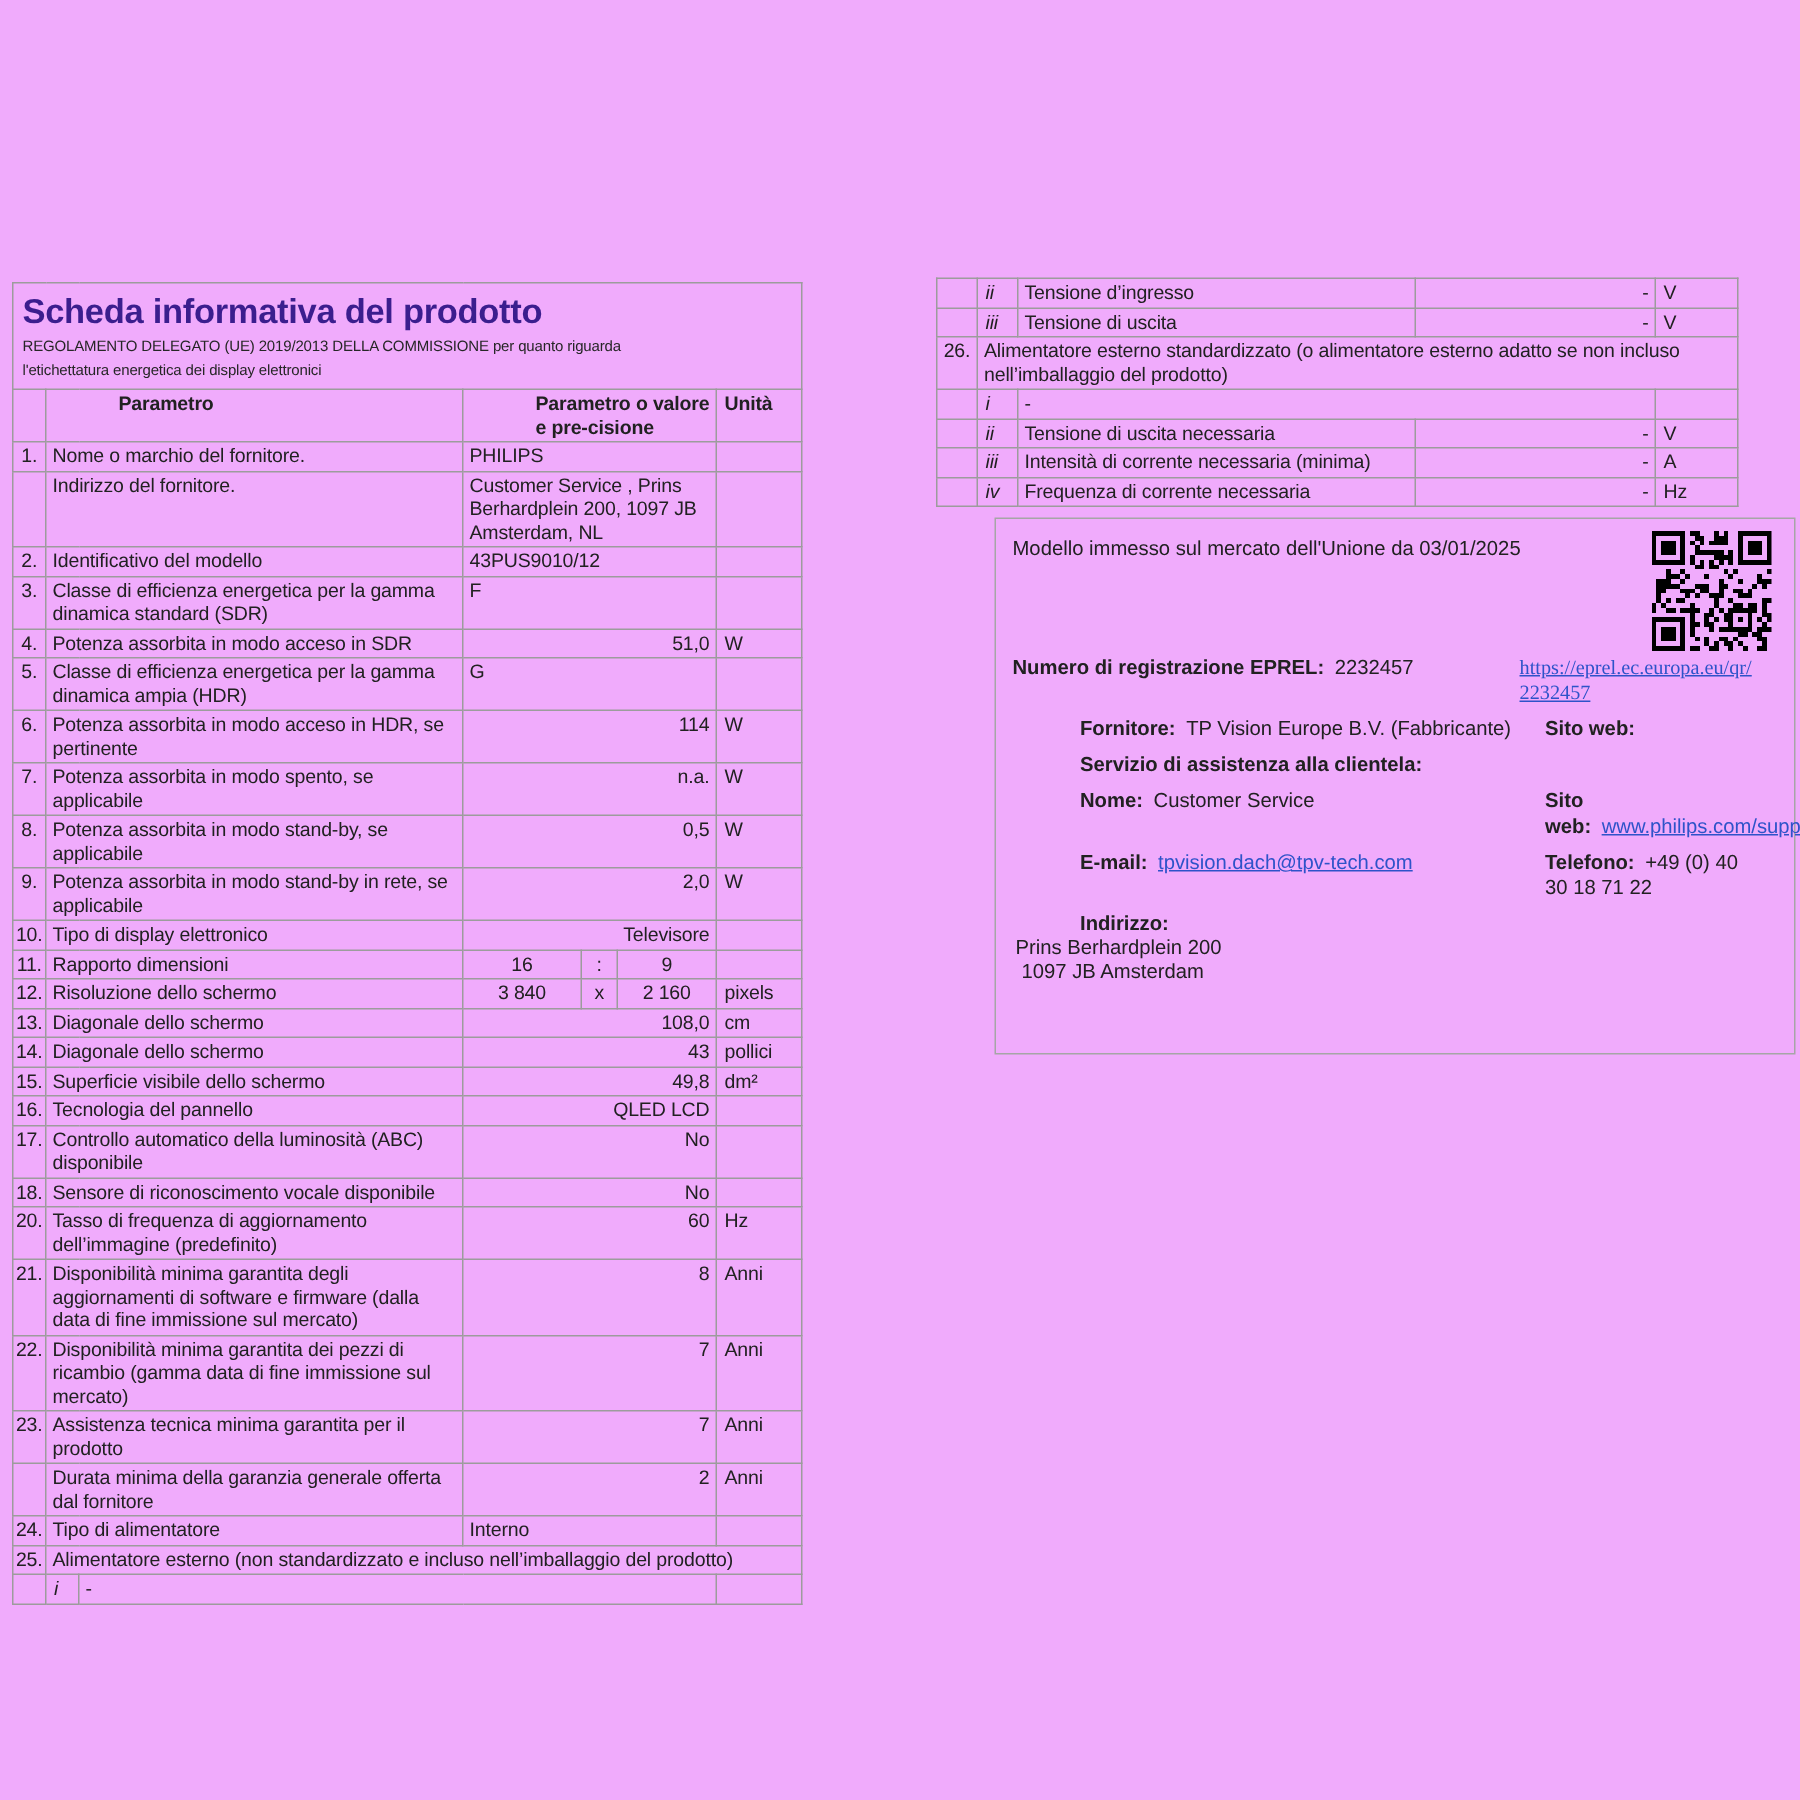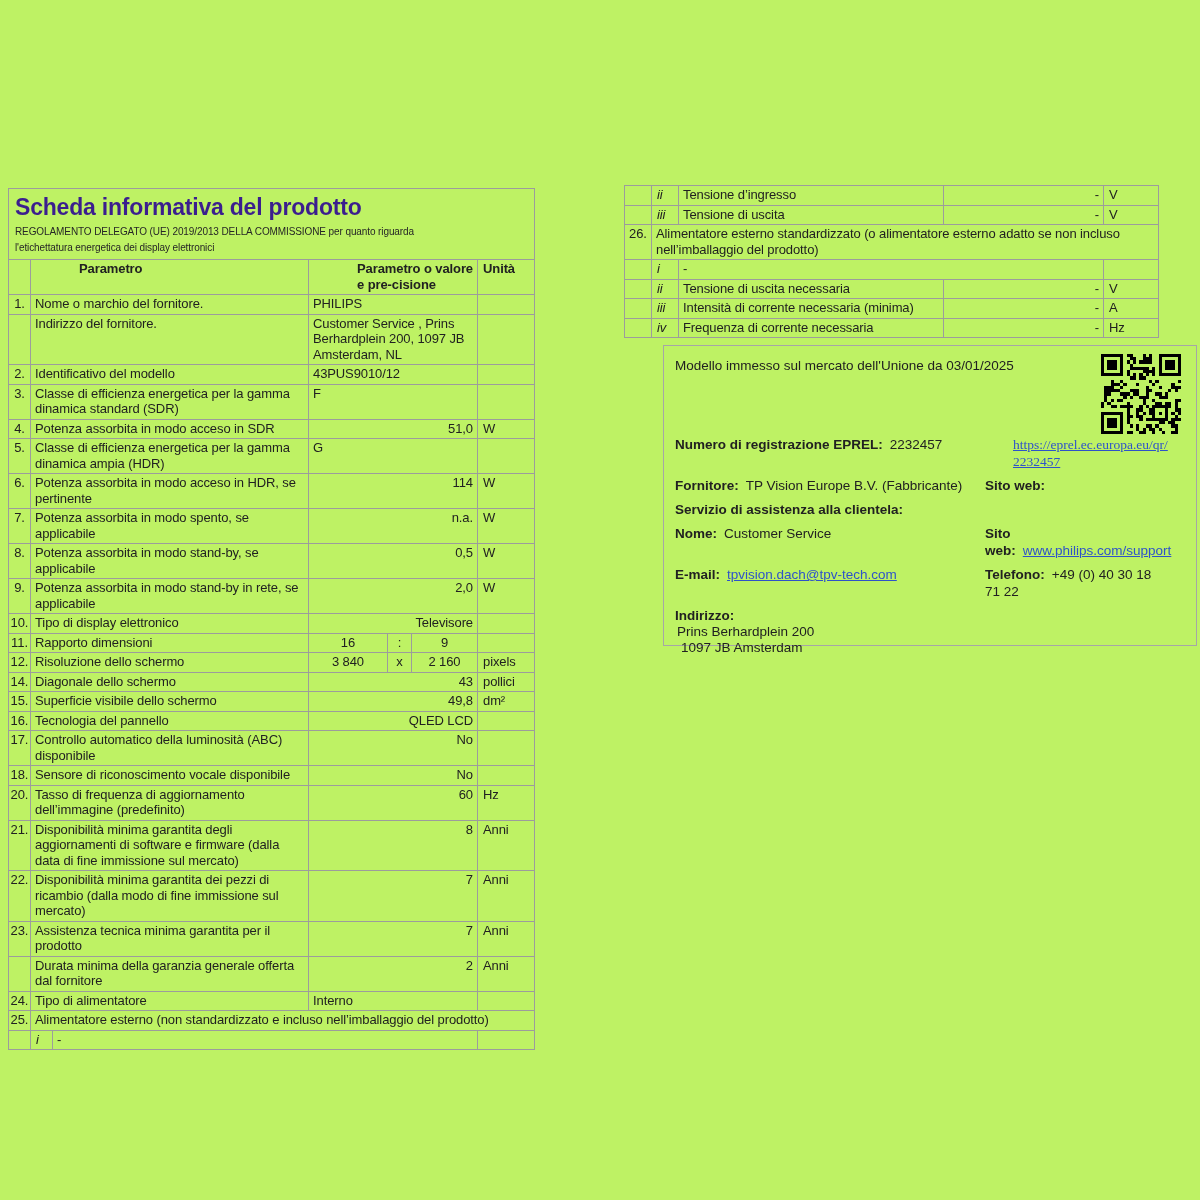--- a/index.html
+++ b/index.html
@@ -4,7 +4,7 @@
 <style>
   html,body{margin:0;padding:0;background:#ffffff;}
   body{width:1200px;height:1200px;font-family:"Liberation Sans","DejaVu Sans",sans-serif;color:#212121;}
-  .page{position:relative;width:1200px;height:1200px;background:#bef264;overflow:hidden;}
+  .page{position:relative;width:1200px;height:1200px;background:#f0abfc;overflow:hidden;}
 
   table{border-collapse:collapse;table-layout:fixed;}
   #left-table{position:absolute;left:8px;top:188px;width:526px;}

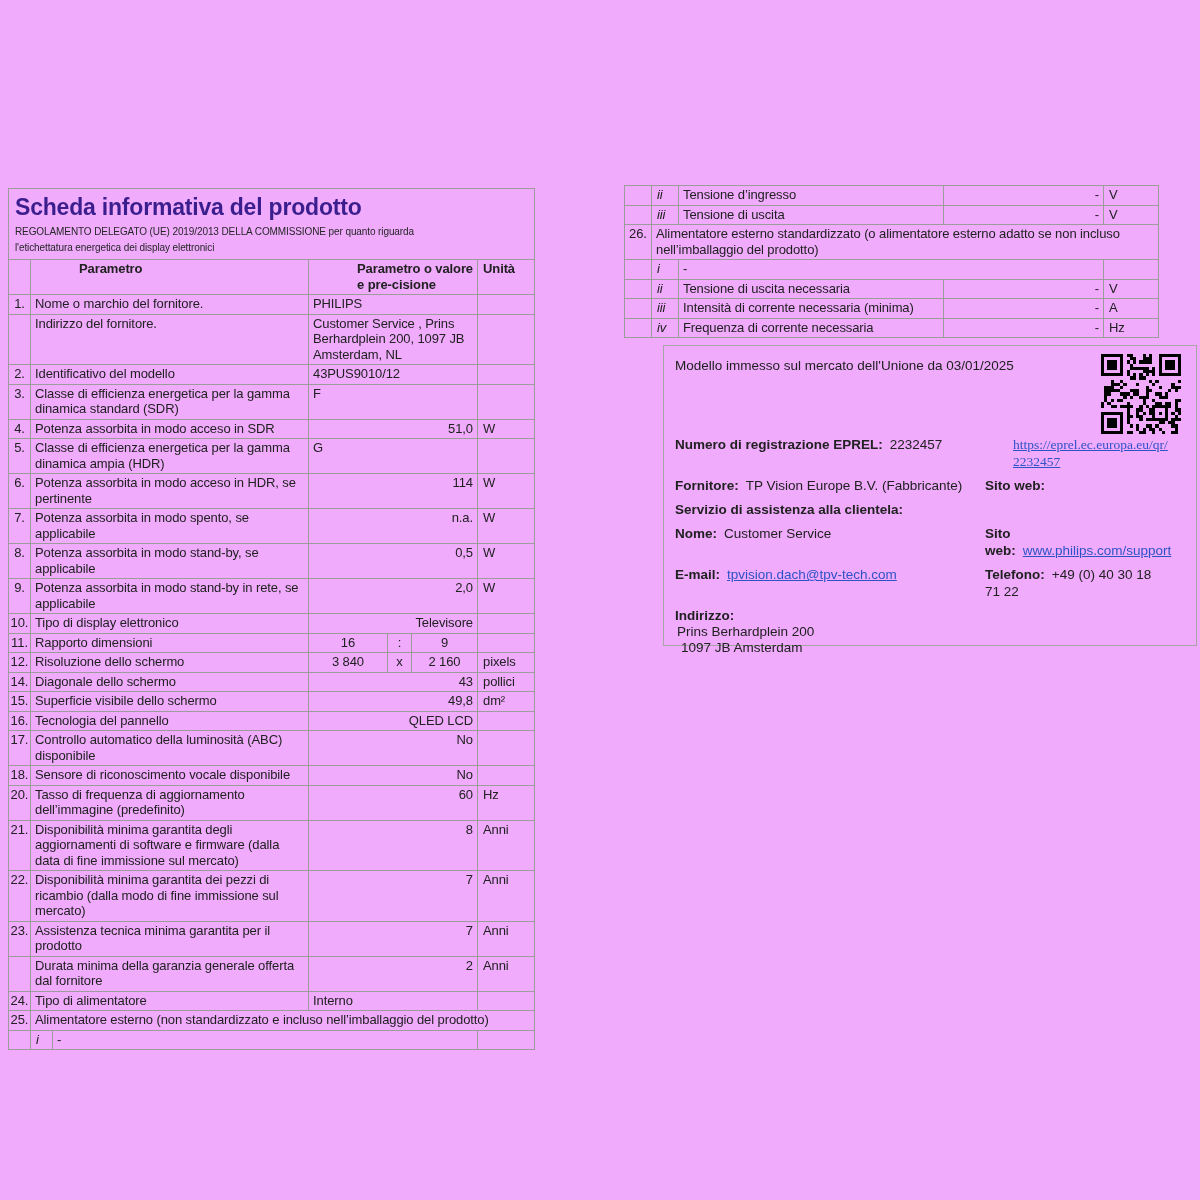--- a/index.html
+++ b/index.html
@@ -22,7 +22,7 @@
   .doc-title{font-size:23px;font-weight:bold;line-height:27px;letter-spacing:-0.2px;}
   .doc-sub{font-size:10px;line-height:16px;white-space:nowrap;margin-top:3px;color:#262626;}
 
-  #info-box{position:absolute;left:663px;top:345px;width:534px;height:301px;
+  #info-box{position:absolute;left:663px;top:345px;width:534px;height:358px;
             border:1px solid #a6a6a6;box-sizing:border-box;padding:11px 27px 0 11px;
             font-size:13.5px;line-height:17px;}
   .ib-grid{display:grid;grid-template-columns:310px 1fr;align-items:start;}

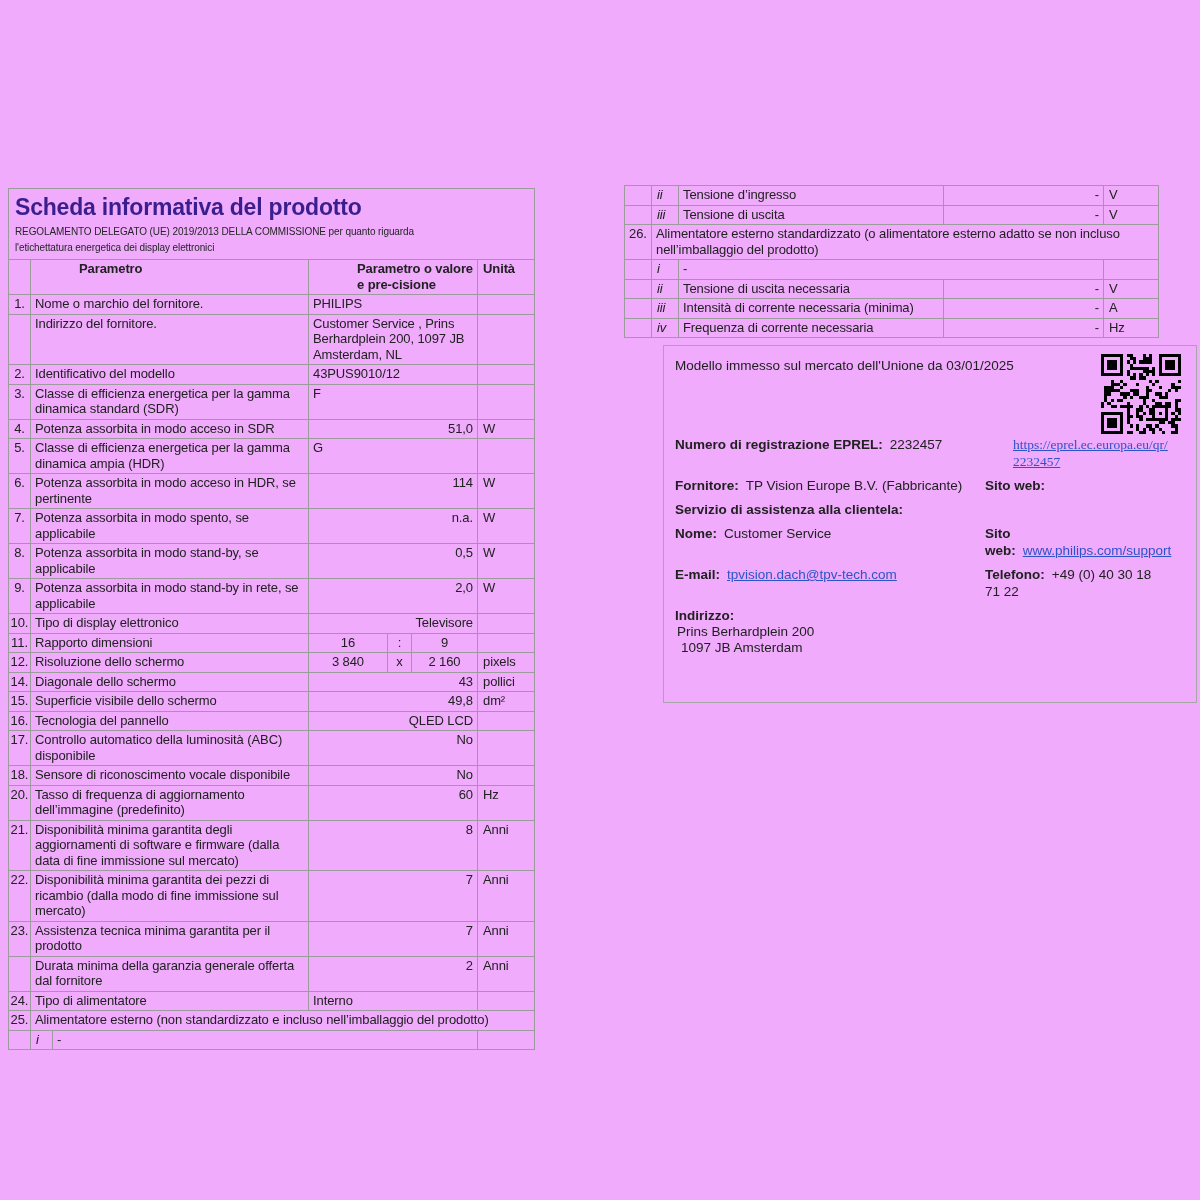--- a/index.html
+++ b/index.html
@@ -30,7 +30,7 @@
   .link{text-decoration:underline;cursor:pointer;}
   .eprel-link{display:inline-block;max-width:206px;word-break:break-all;}
   .mt-big{margin-top:62px;gap:28px;}
-  .mt{margin-top:7px;}
+  .mt{margin-top:7px;margin-left:45px;}
   .addr{line-height:15.5px;}
   .addr-1{padding-left:2px;}
   .addr-2{padding-left:6px;}

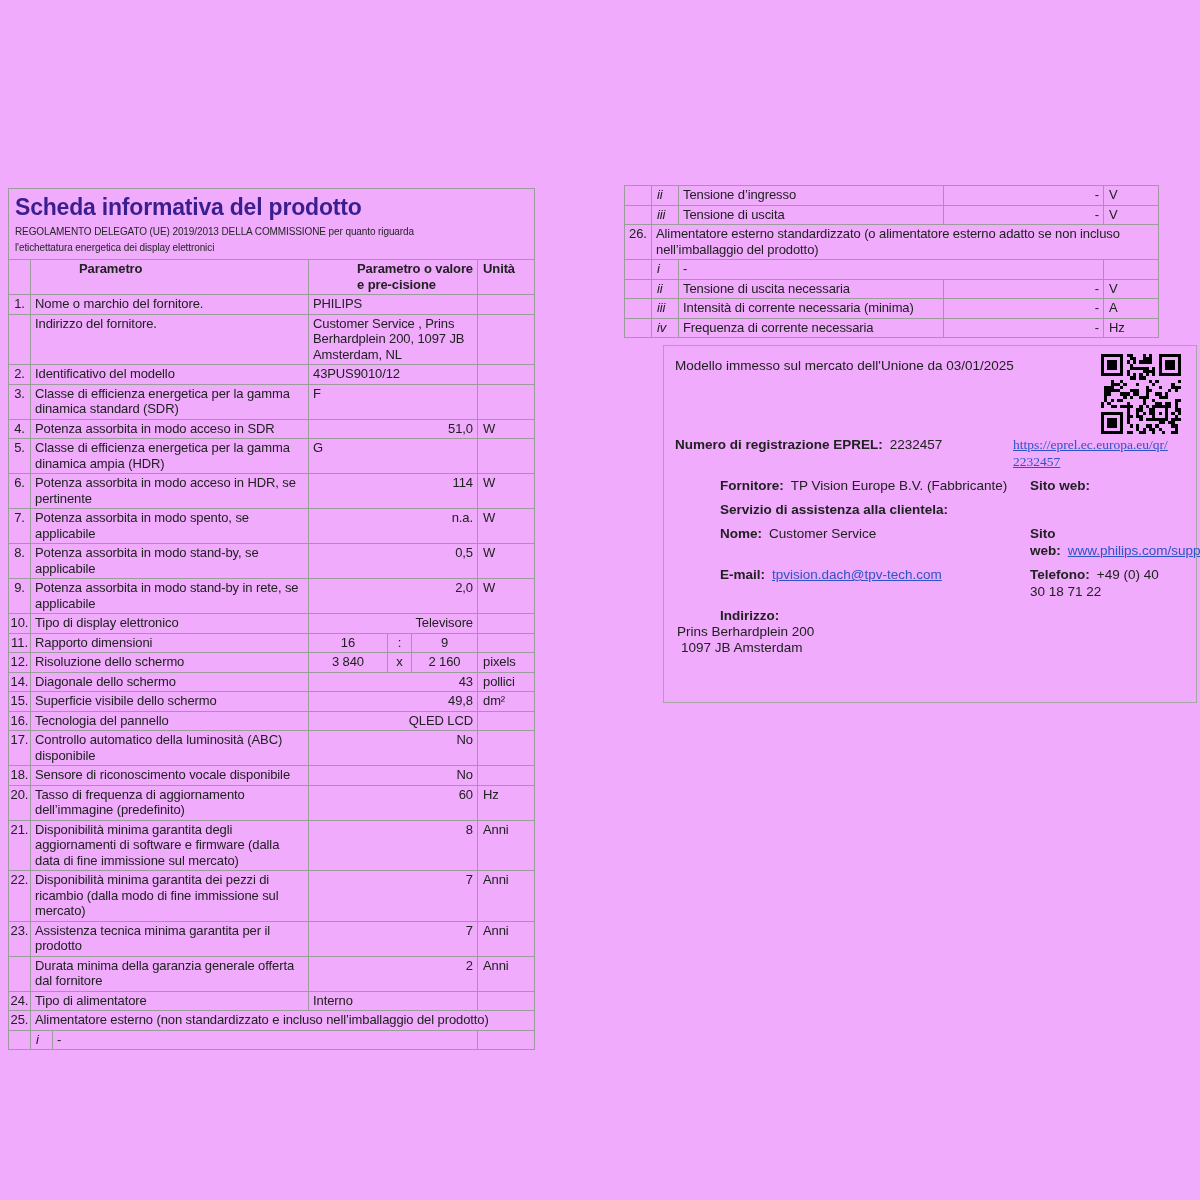--- a/index.html
+++ b/index.html
@@ -152,6 +152,12 @@
           <td class="ac">x</td>
           <td class="ac">2 160</td>
           <td class="unit">pixels</td>
+        </tr>
+        <tr>
+          <td class="num">13.</td>
+          <td colspan="2">Diagonale dello schermo</td>
+          <td class="ar" colspan="3">108,0</td>
+          <td class="unit">cm</td>
         </tr>
         <tr>
           <td class="num">14.</td>

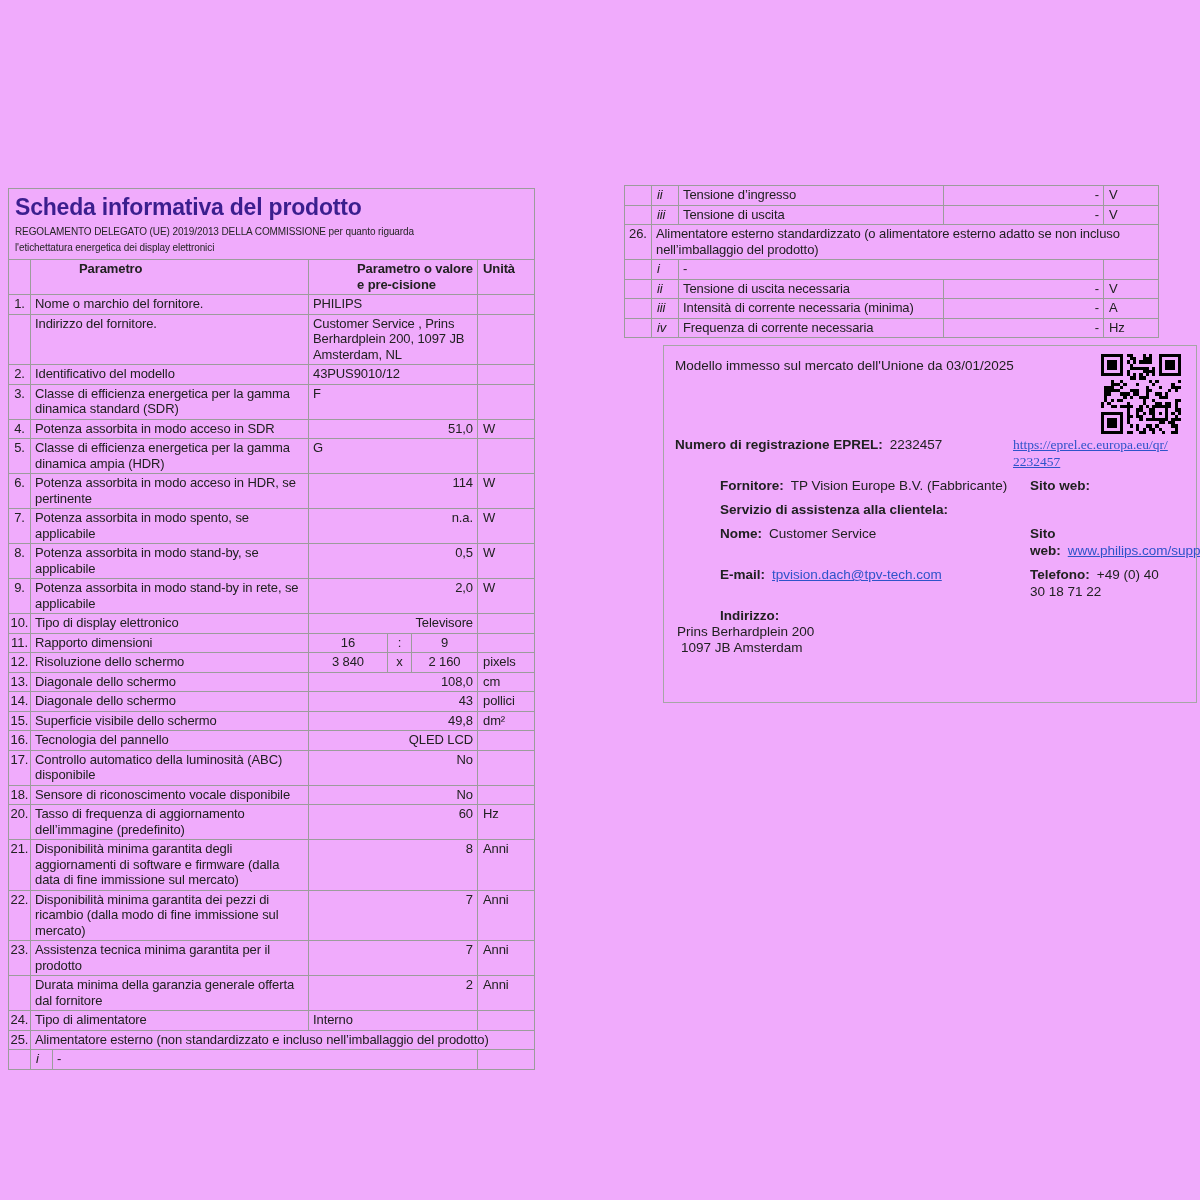--- a/index.html
+++ b/index.html
@@ -203,7 +203,7 @@
         </tr>
         <tr>
           <td class="num">22.</td>
-          <td colspan="2">Disponibilità minima garantita dei pezzi di ricambio (dalla modo di fine immissione sul mercato)</td>
+          <td colspan="2">Disponibilità minima garantita dei pezzi di ricambio (gamma data di fine immissione sul mercato)</td>
           <td class="ar" colspan="3">7</td>
           <td class="unit">Anni</td>
         </tr>

